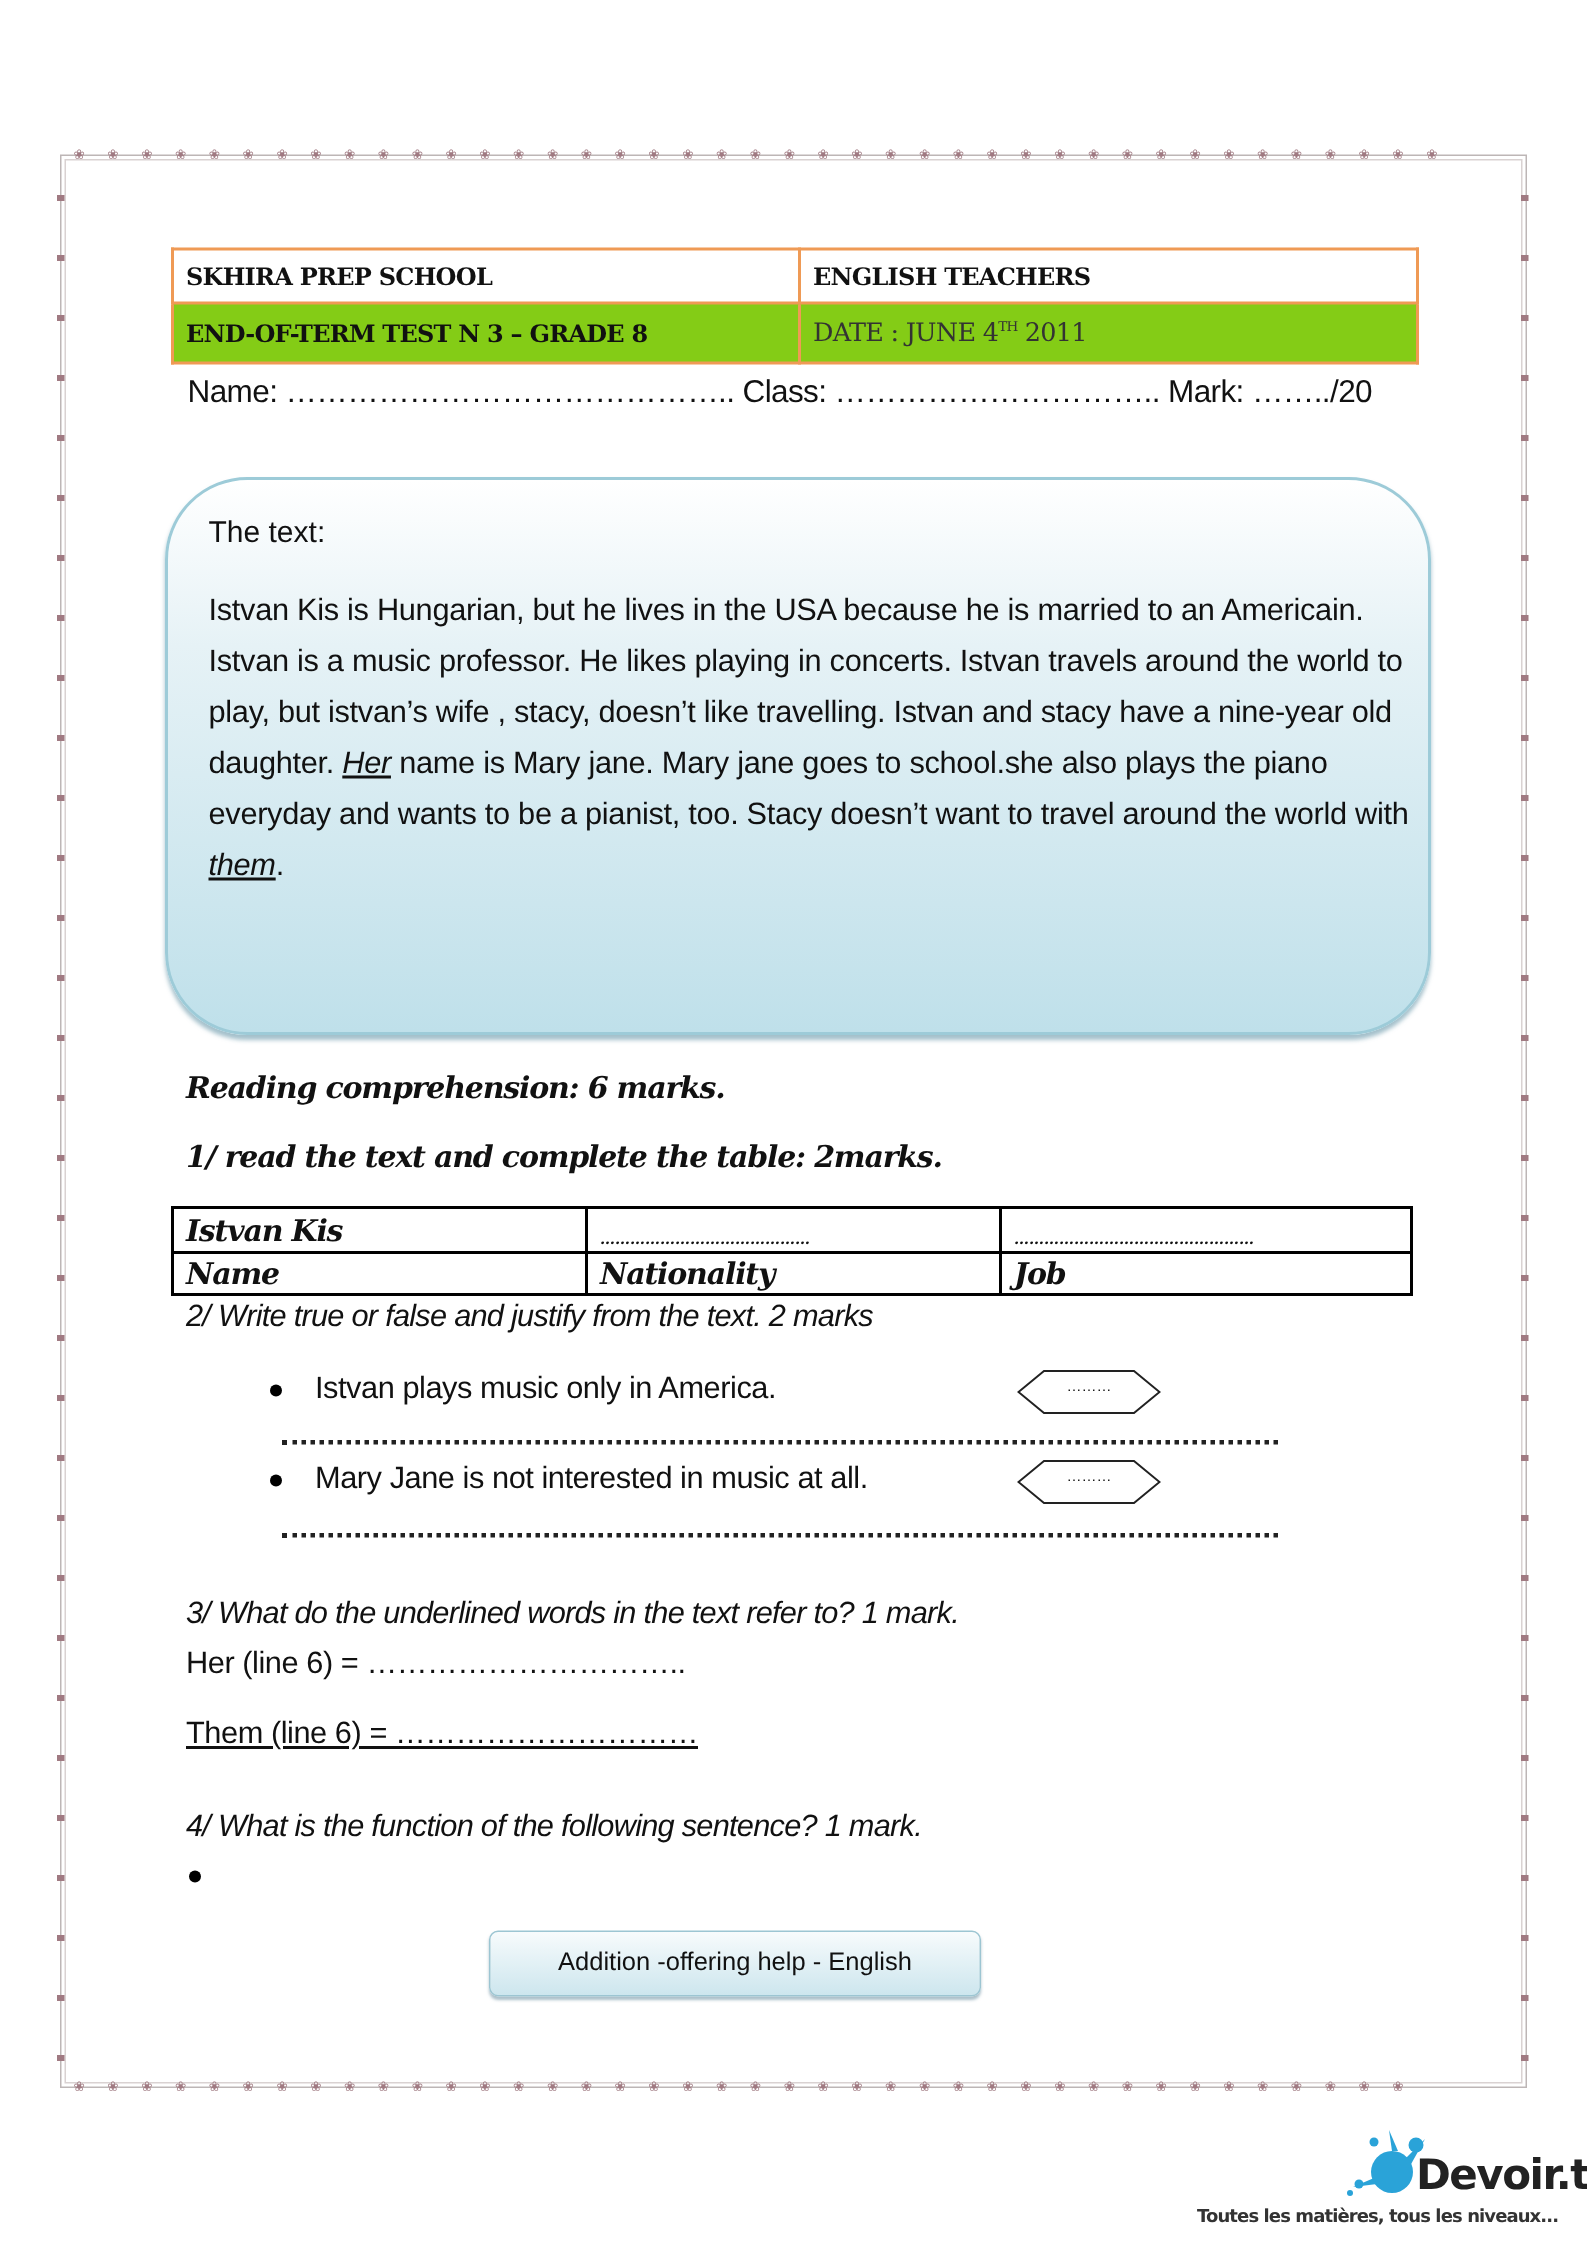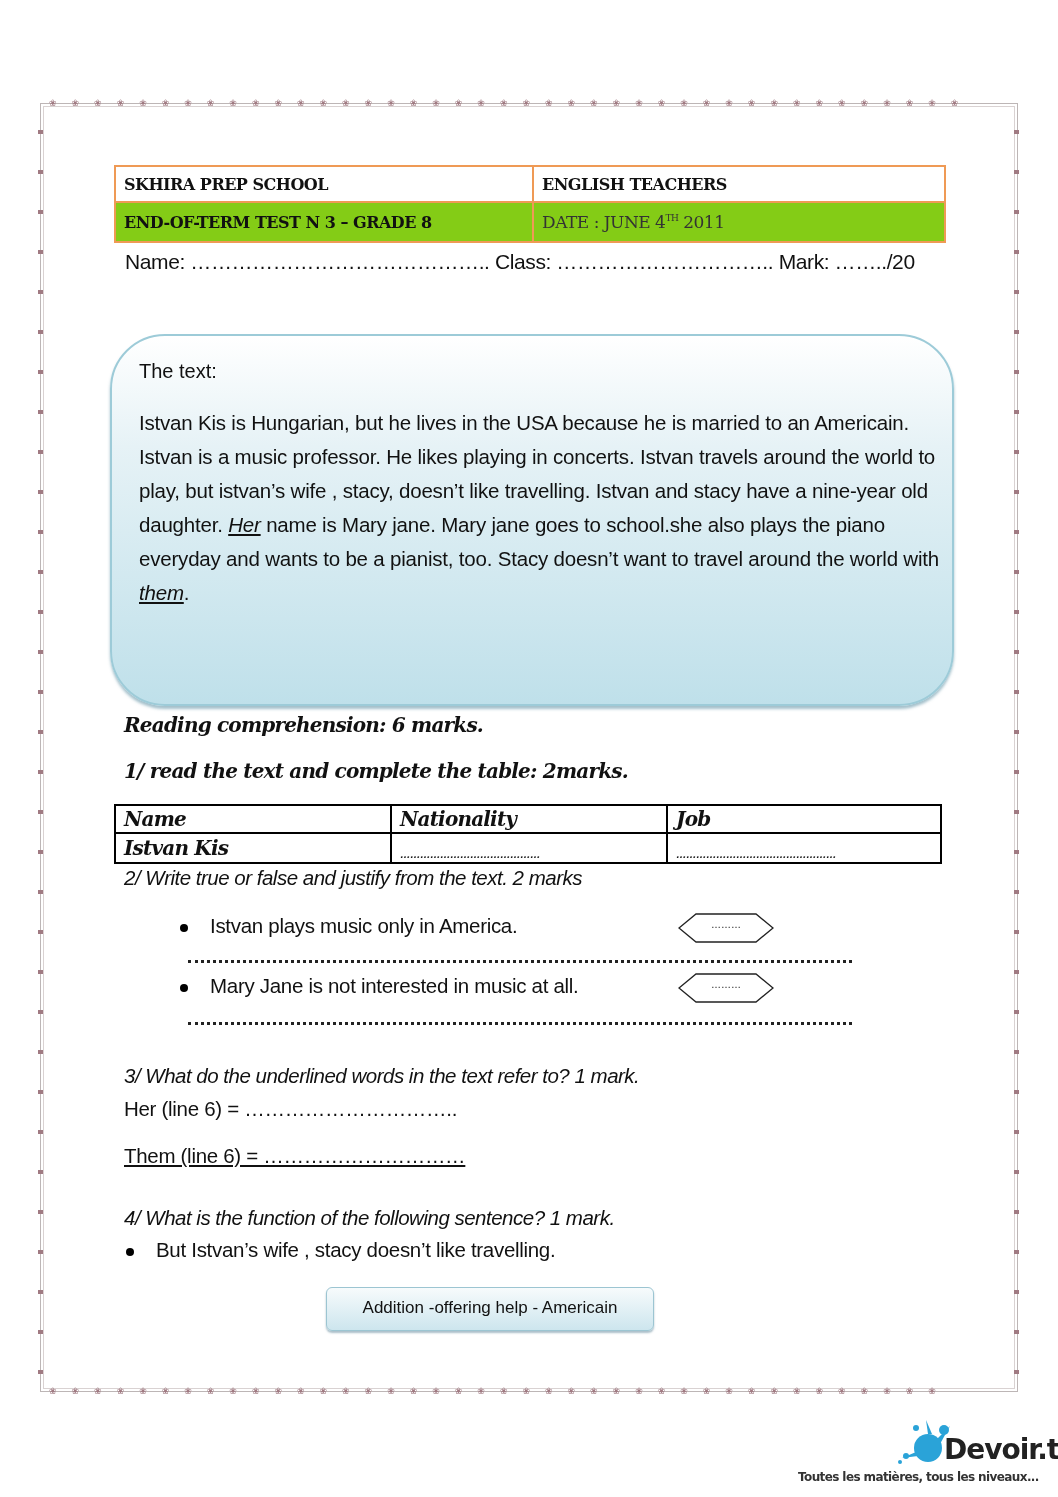--- a/index.html
+++ b/index.html
@@ -22,7 +22,7 @@
 
   .info-line { position:absolute; left:125px; top:250px; font-size:21px; letter-spacing:-0.4px; }
 
-  .text-box { position:absolute; left:110px; top:334px; width:844px; height:372px; border:2px solid #9dcbd8; border-radius:55px;
+  .text-box { position:absolute; left:110px; top:318px; width:844px; height:372px; border:2px solid #9dcbd8; border-radius:55px;
     background:linear-gradient(#ffffff 0%, #e6f2f6 30%, #bfe0ea 100%); box-shadow:0 3px 3px rgba(90,140,160,0.55); box-sizing:border-box; }
   .text-box .label { position:absolute; left:27px; top:24px; font-size:20px; }
   .text-box .body { position:absolute; left:27px; top:70px; width:800px; font-size:20.5px; line-height:34px; letter-spacing:-0.2px; }

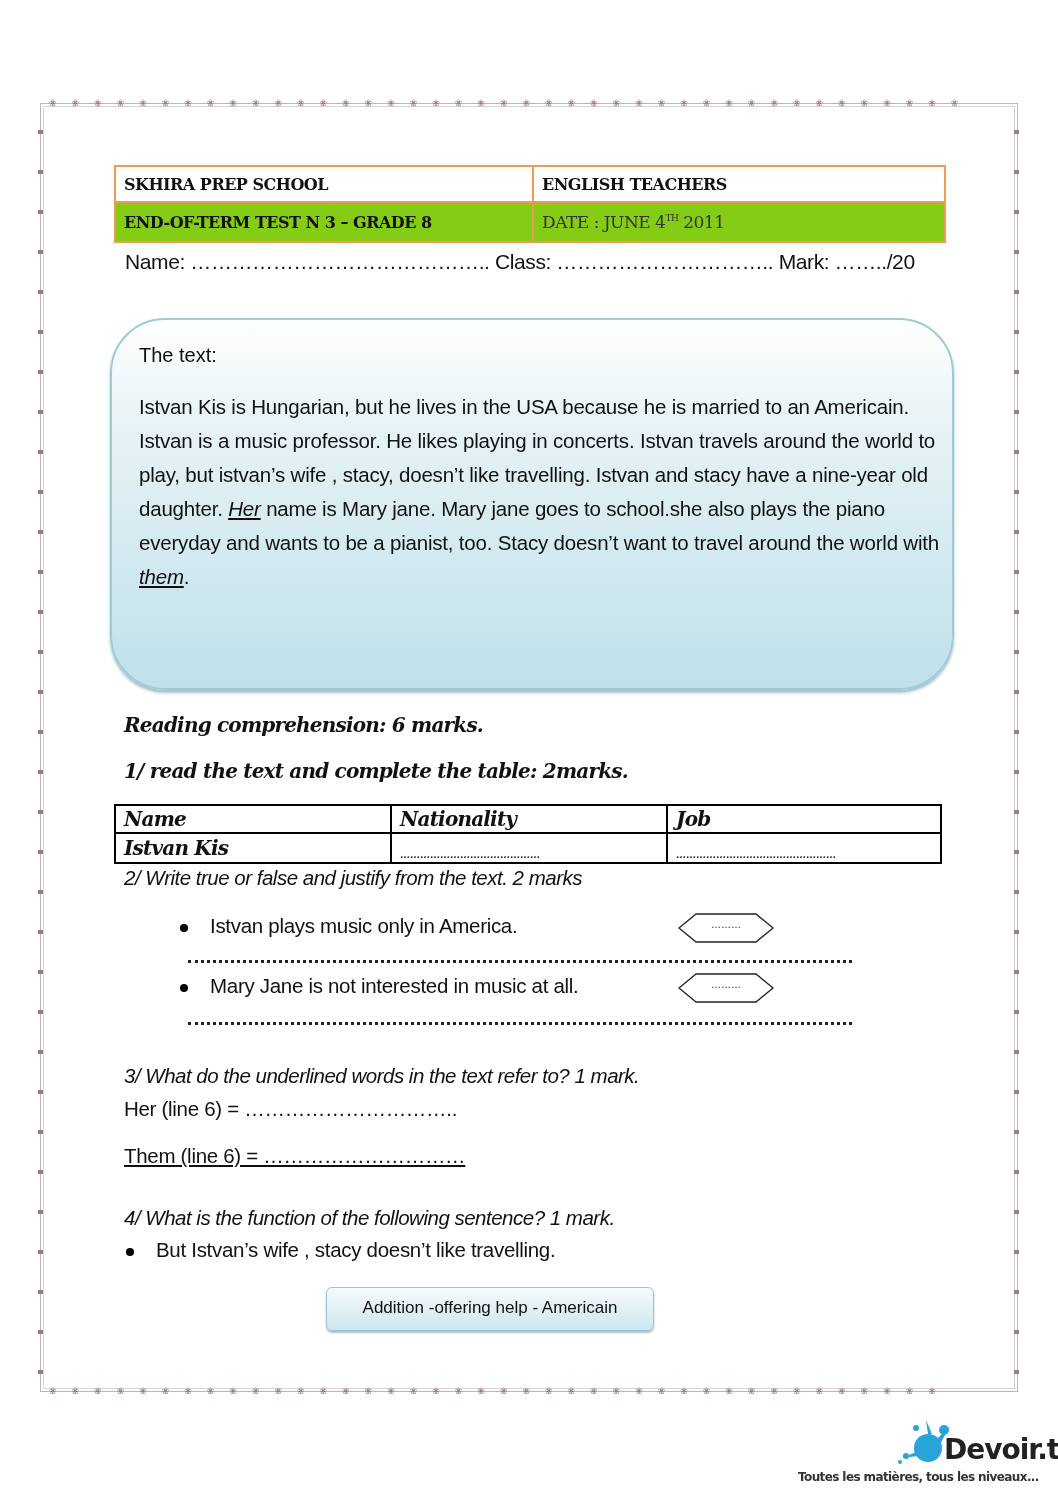--- a/index.html
+++ b/index.html
@@ -90,14 +90,14 @@
 <table class="q-table">
   <tbody>
       <tr>
+    <td>Istvan Kis</td>
+    <td class="dots">……………………………………</td>
+    <td class="dots">…………………………………………</td>
+  </tr>
+  <tr>
     <td style="width:258px">Name</td>
     <td style="width:258px">Nationality</td>
     <td>Job</td>
-  </tr>
-  <tr>
-    <td>Istvan Kis</td>
-    <td class="dots">……………………………………</td>
-    <td class="dots">…………………………………………</td>
   </tr>
 </tbody>
   </table>

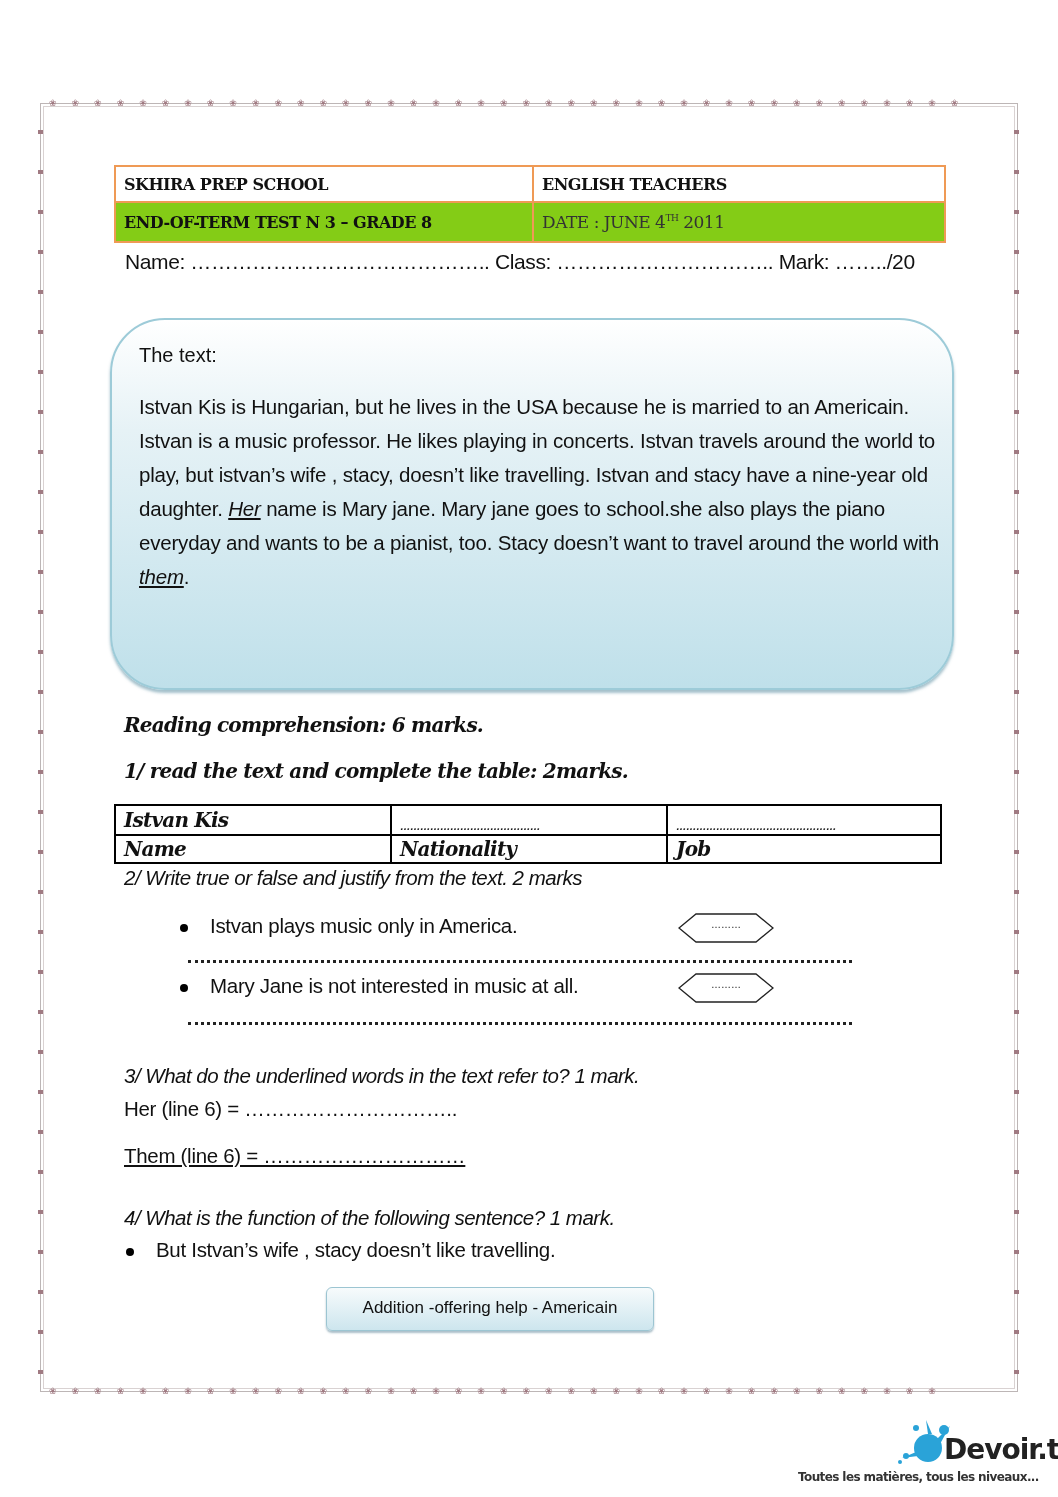--- a/index.html
+++ b/index.html
@@ -127,7 +127,7 @@
 <div class="plain" style="top:1144px;text-decoration:underline;">Them  (line 6) = …………………………</div>
 
 <div class="heading-sans" style="top:1191px;margin-top:15px;">4/ What is the function of the following sentence? 1 mark.</div>
-<div class="bullet" style="left:126px;top:1238px;"><span class="dot"></span><span>But Istvan’s wife , stacy doesn’t like travelling.</span></div>
+<div class="bullet" style="left:126px;top:1238px;"><span class="dot"></span></div>
 
 <div class="answer-box">Addition -offering help - Americain</div>
 

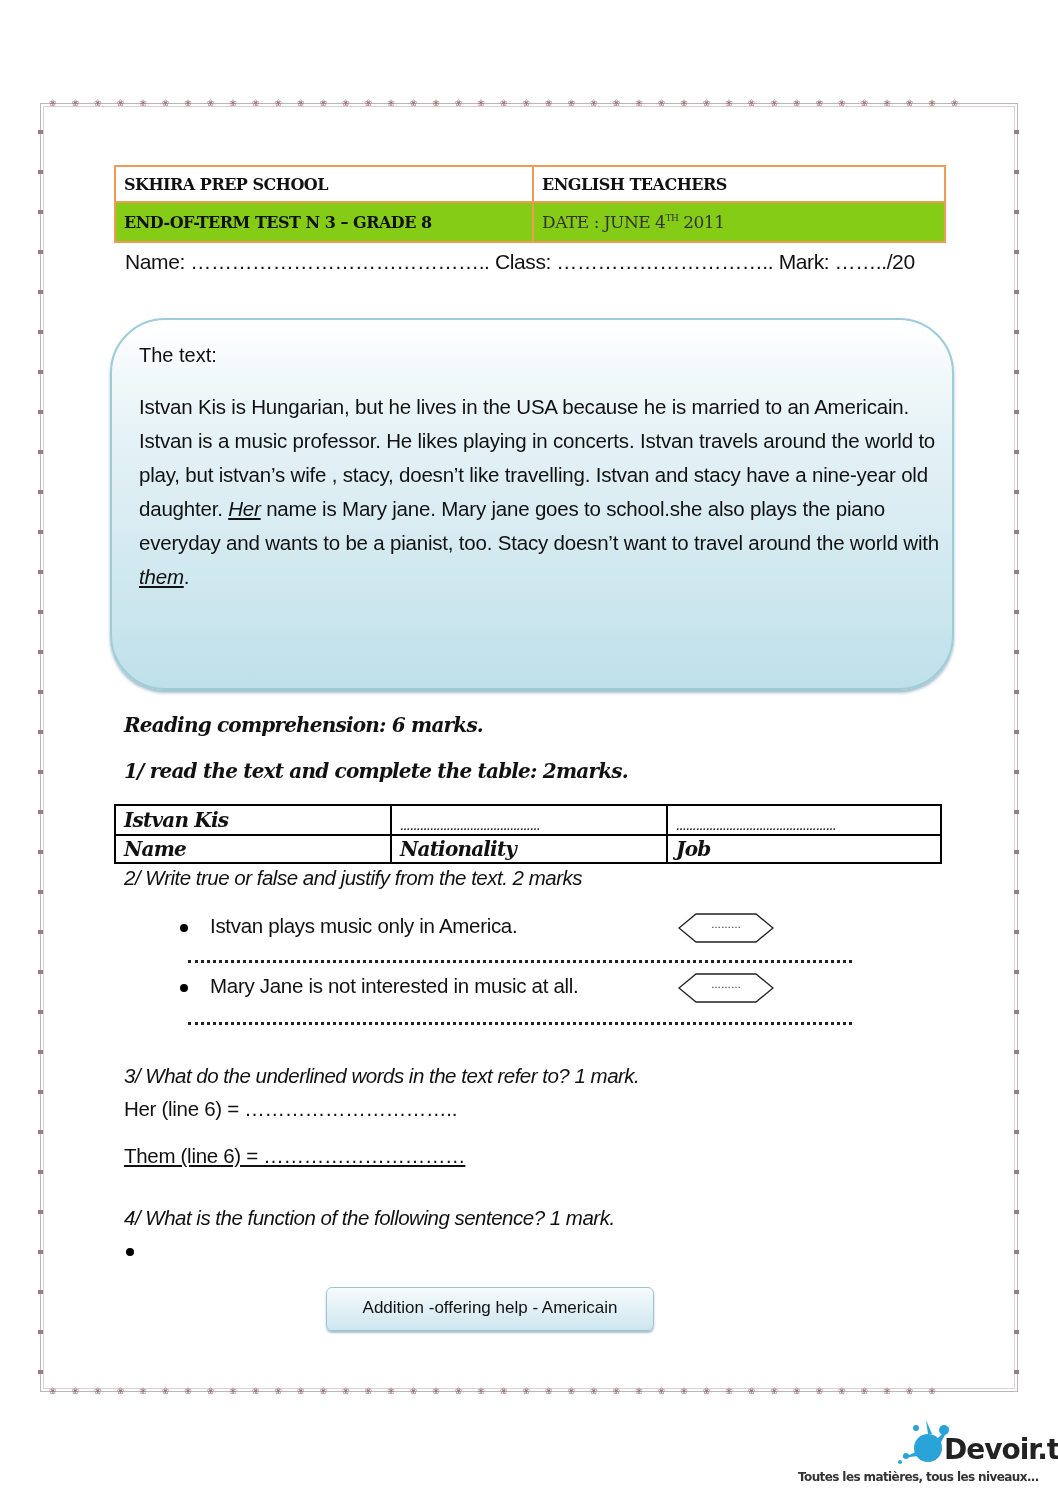--- a/index.html
+++ b/index.html
@@ -129,7 +129,7 @@
 <div class="heading-sans" style="top:1191px;margin-top:15px;">4/ What is the function of the following sentence? 1 mark.</div>
 <div class="bullet" style="left:126px;top:1238px;"><span class="dot"></span></div>
 
-<div class="answer-box">Addition -offering help - Americain</div>
+<div class="answer-box">Addition -offering help - English</div>
 
 <div class="logo">
   <svg class="splash" viewBox="0 0 60 50">

